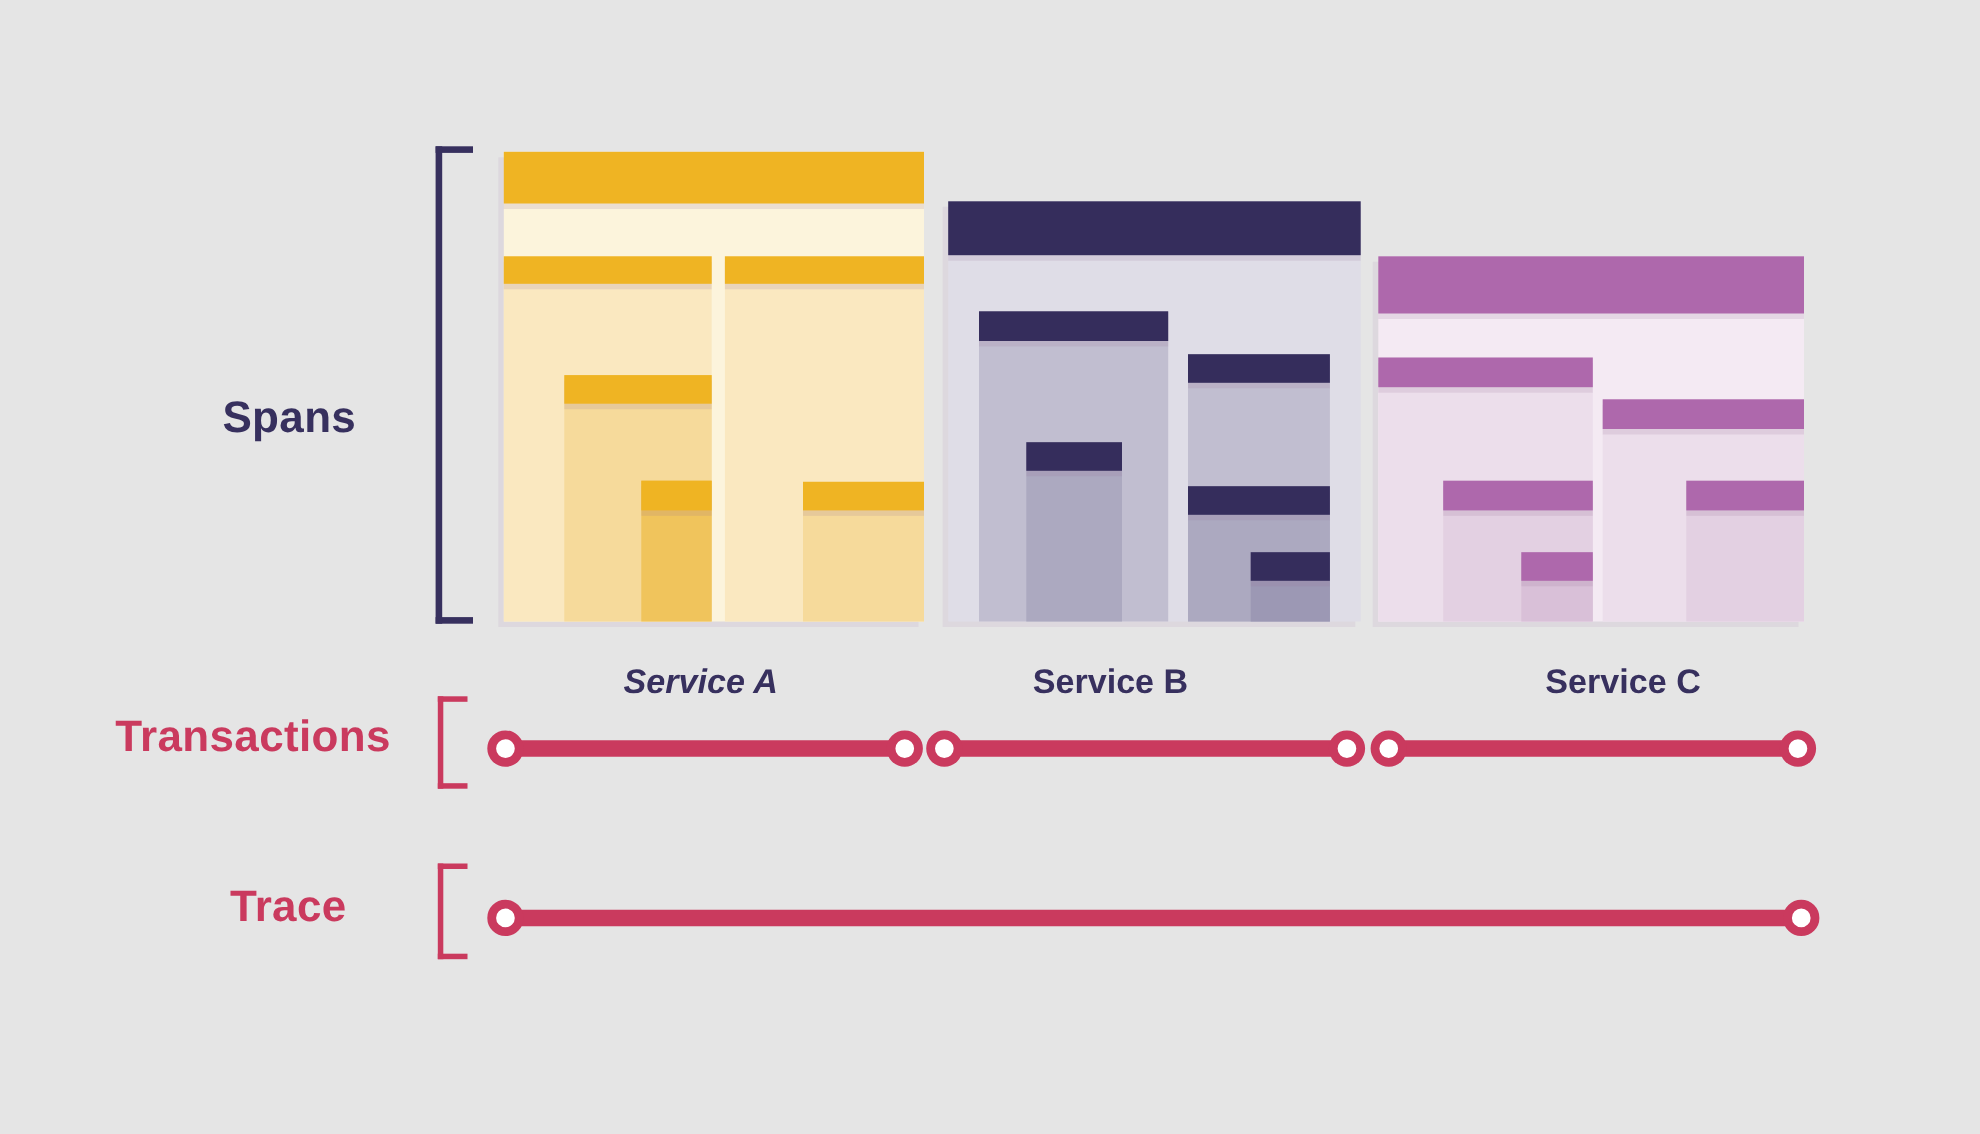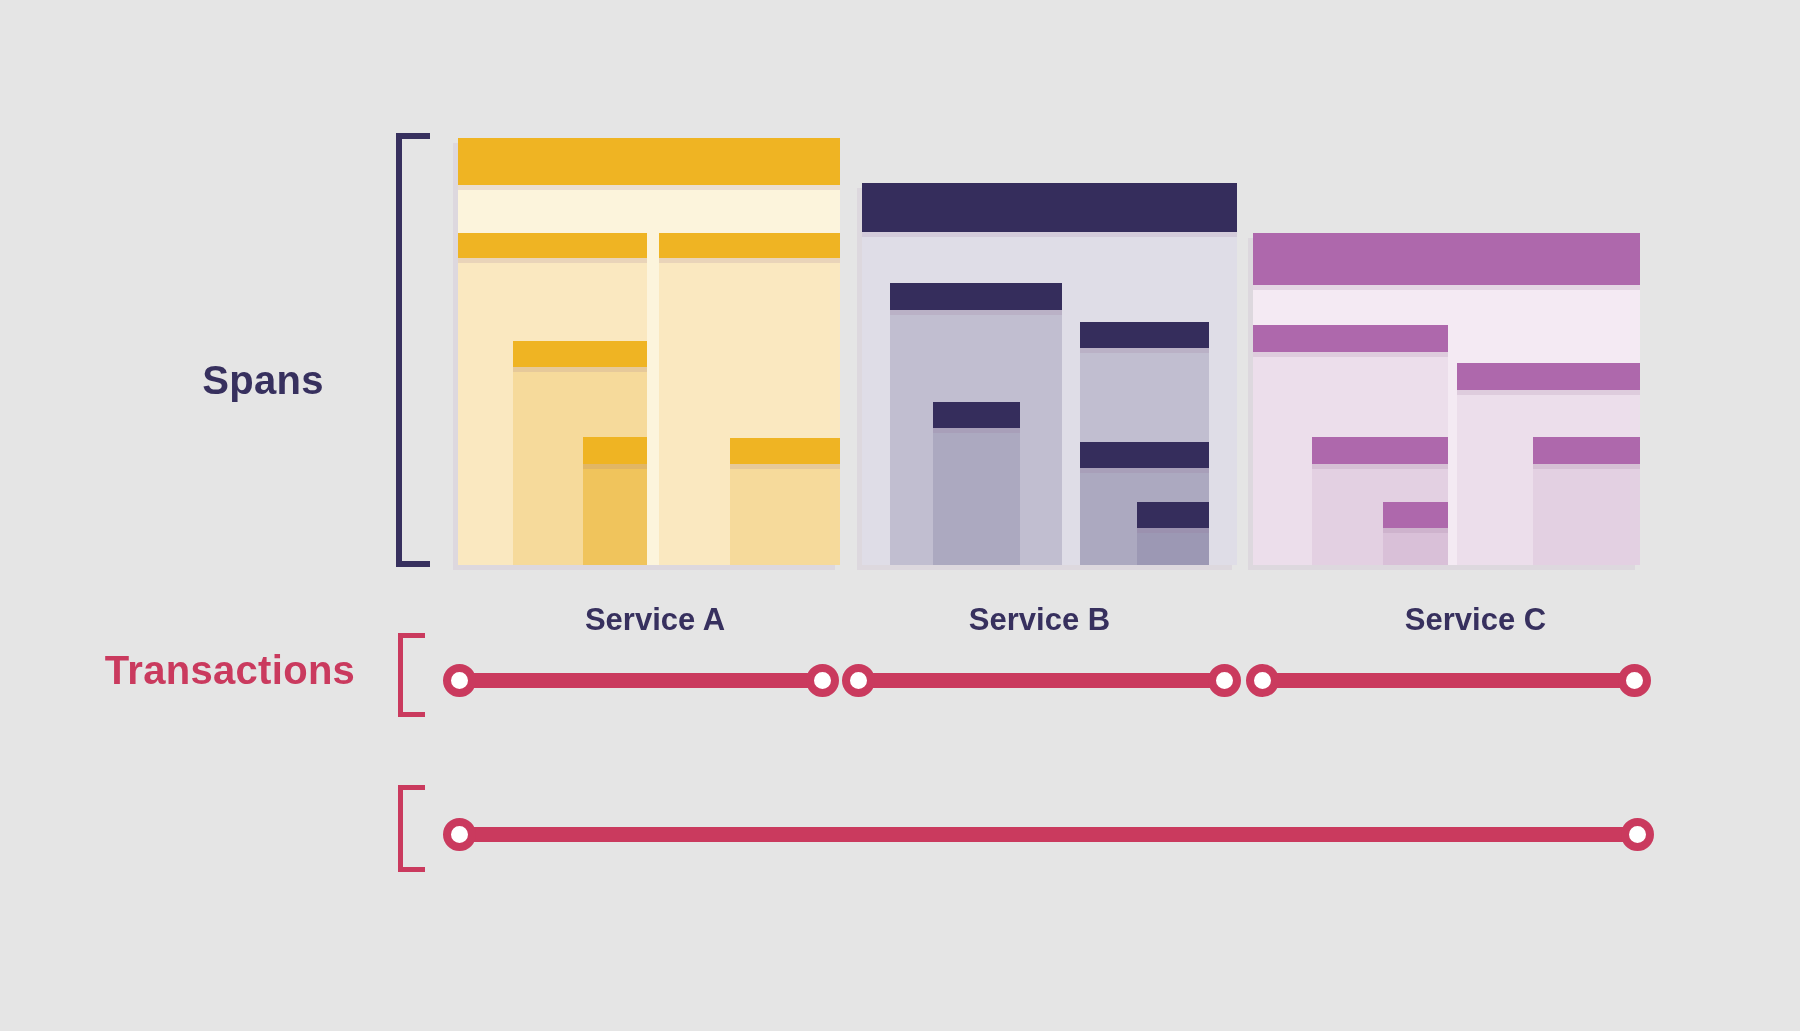--- a/index.html
+++ b/index.html
@@ -113,7 +113,7 @@
       <div class="span-block level3" style="left: 583px; top: 437px; width: 64px; height: 128px; background: rgb(240, 196, 92);">
         <div class="span-header" style="height: 27px; background: rgb(239, 180, 35);"></div>
       </div>
-      <div class="service-label" style="left: 464px; width: 382px;">Service A</div>
+      <div class="service-label" style="left: 446px; width: 382px; font-style: italic;">Service A</div>
       <div class="span-block level0" style="left: 862px; top: 183px; width: 375px; height: 382px; background: rgb(223, 221, 231);">
         <div class="span-header" style="height: 49px; background: rgb(53, 45, 92);"></div>
       </div>

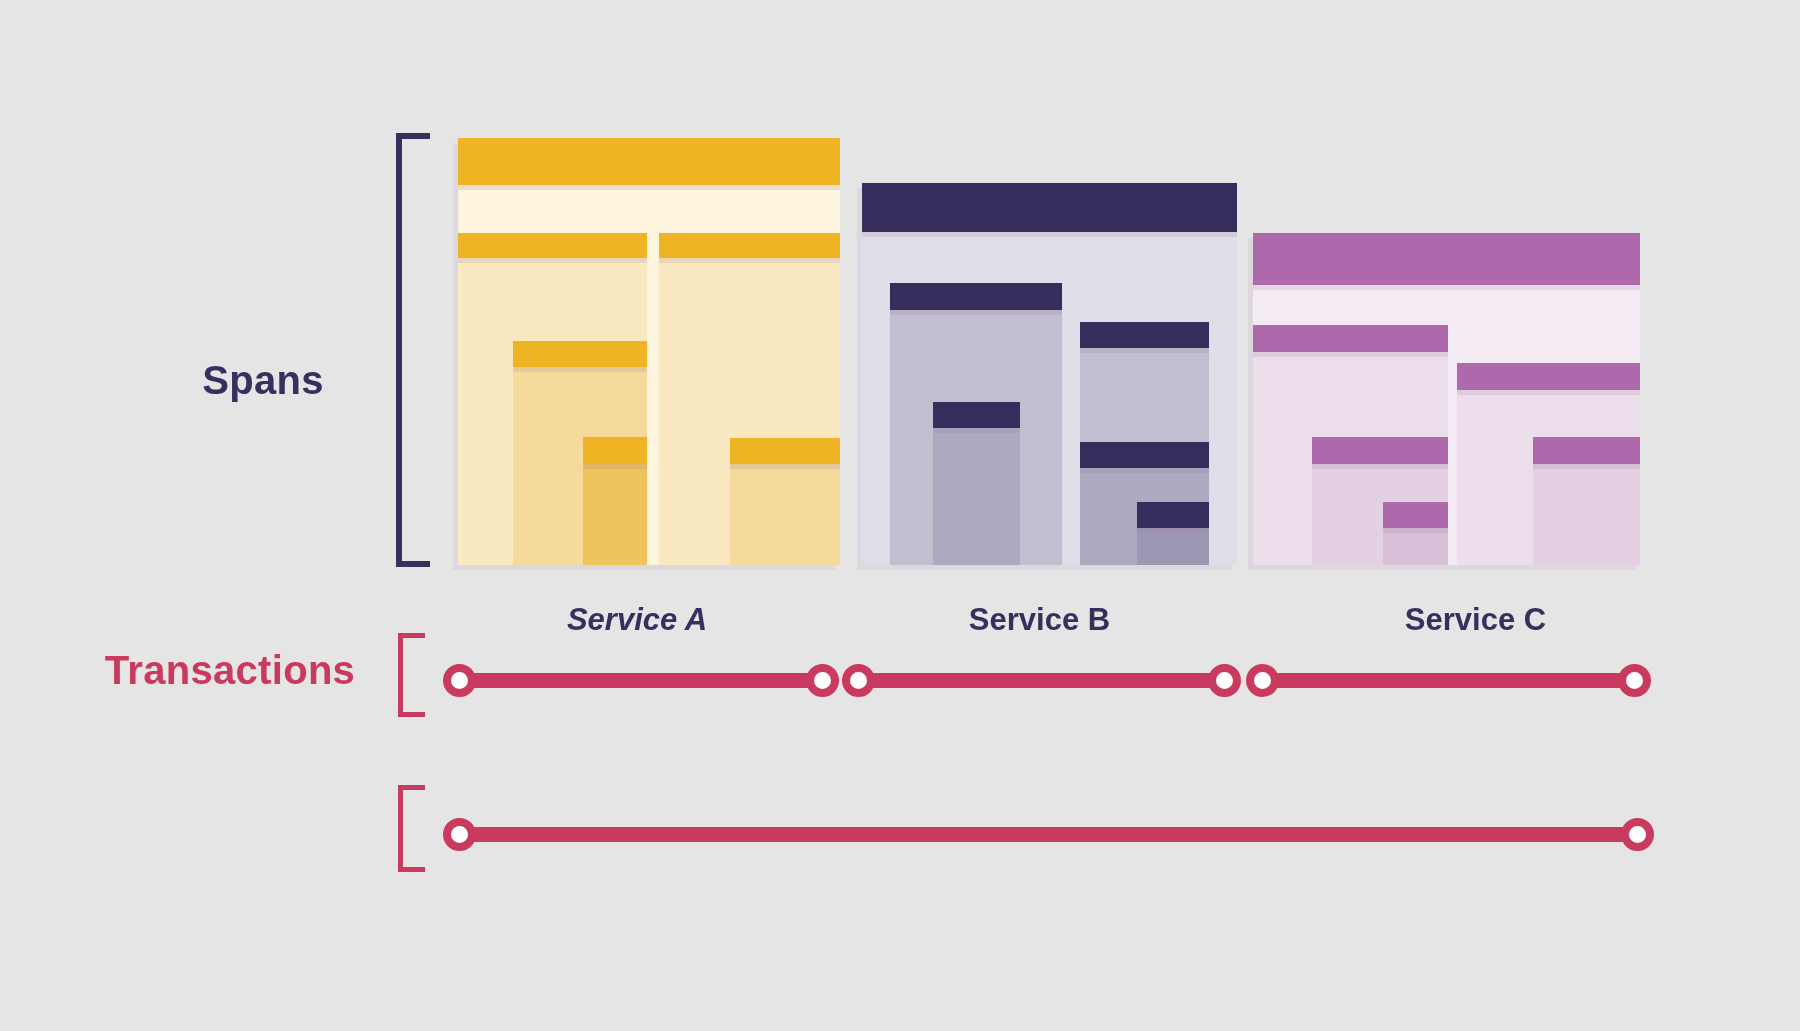--- a/index.html
+++ b/index.html
@@ -132,7 +132,7 @@
       <div class="span-block level3" style="left: 1137px; top: 502px; width: 72px; height: 63px; background: rgb(156, 152, 180);">
         <div class="span-header" style="height: 26px; background: rgb(53, 45, 92);"></div>
       </div>
-      <div class="service-label" style="left: 852px; width: 375px;">Service B</div>
+      <div class="service-label" style="left: 822px; width: 375px;">Service B</div>
       <div class="span-block level0" style="left: 1253px; top: 233px; width: 387px; height: 332px; background: rgb(244, 234, 243);">
         <div class="span-header" style="height: 52px; background: rgb(174, 104, 172);"></div>
       </div>

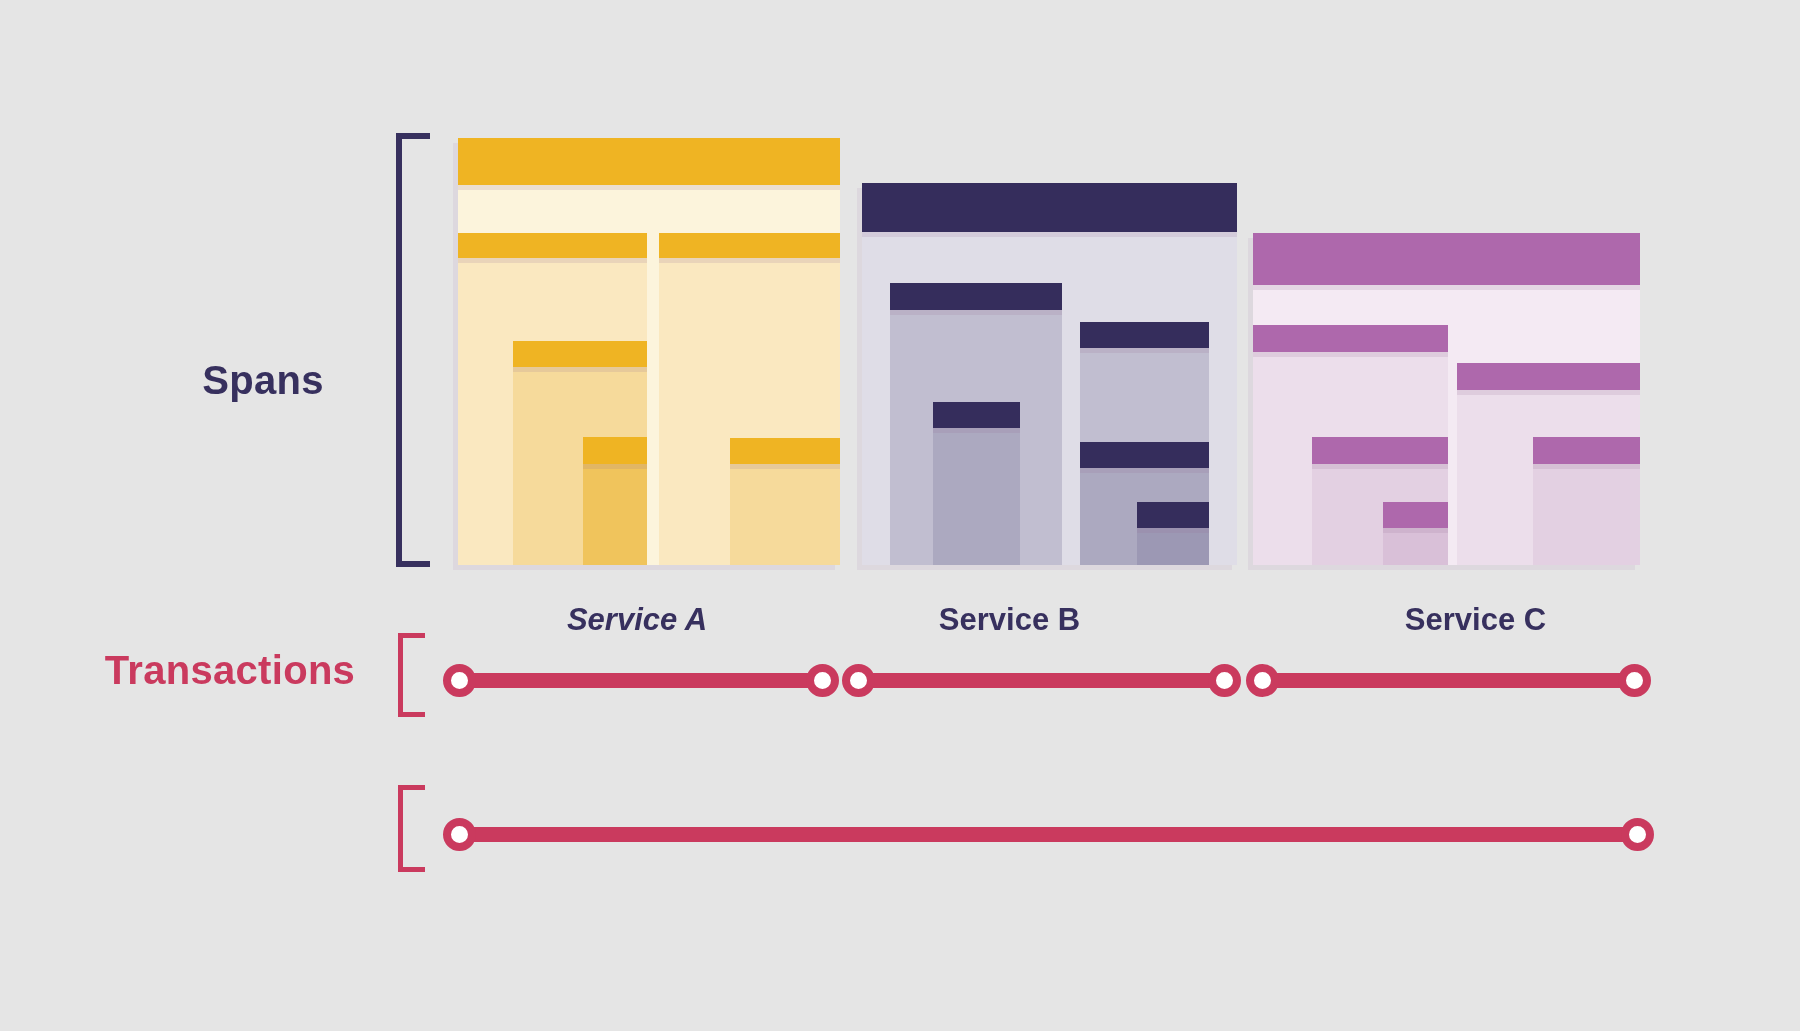--- a/index.html
+++ b/index.html
@@ -92,6 +92,7 @@
   <div class="side-label" id="transactions-label">Transactions</div>
   <div class="bracket" id="transactions-bracket"></div>
 
+  <div class="side-label" id="trace-label">Trace</div>
   <div class="bracket" id="trace-bracket"></div>
 
   <div id="diagram">

